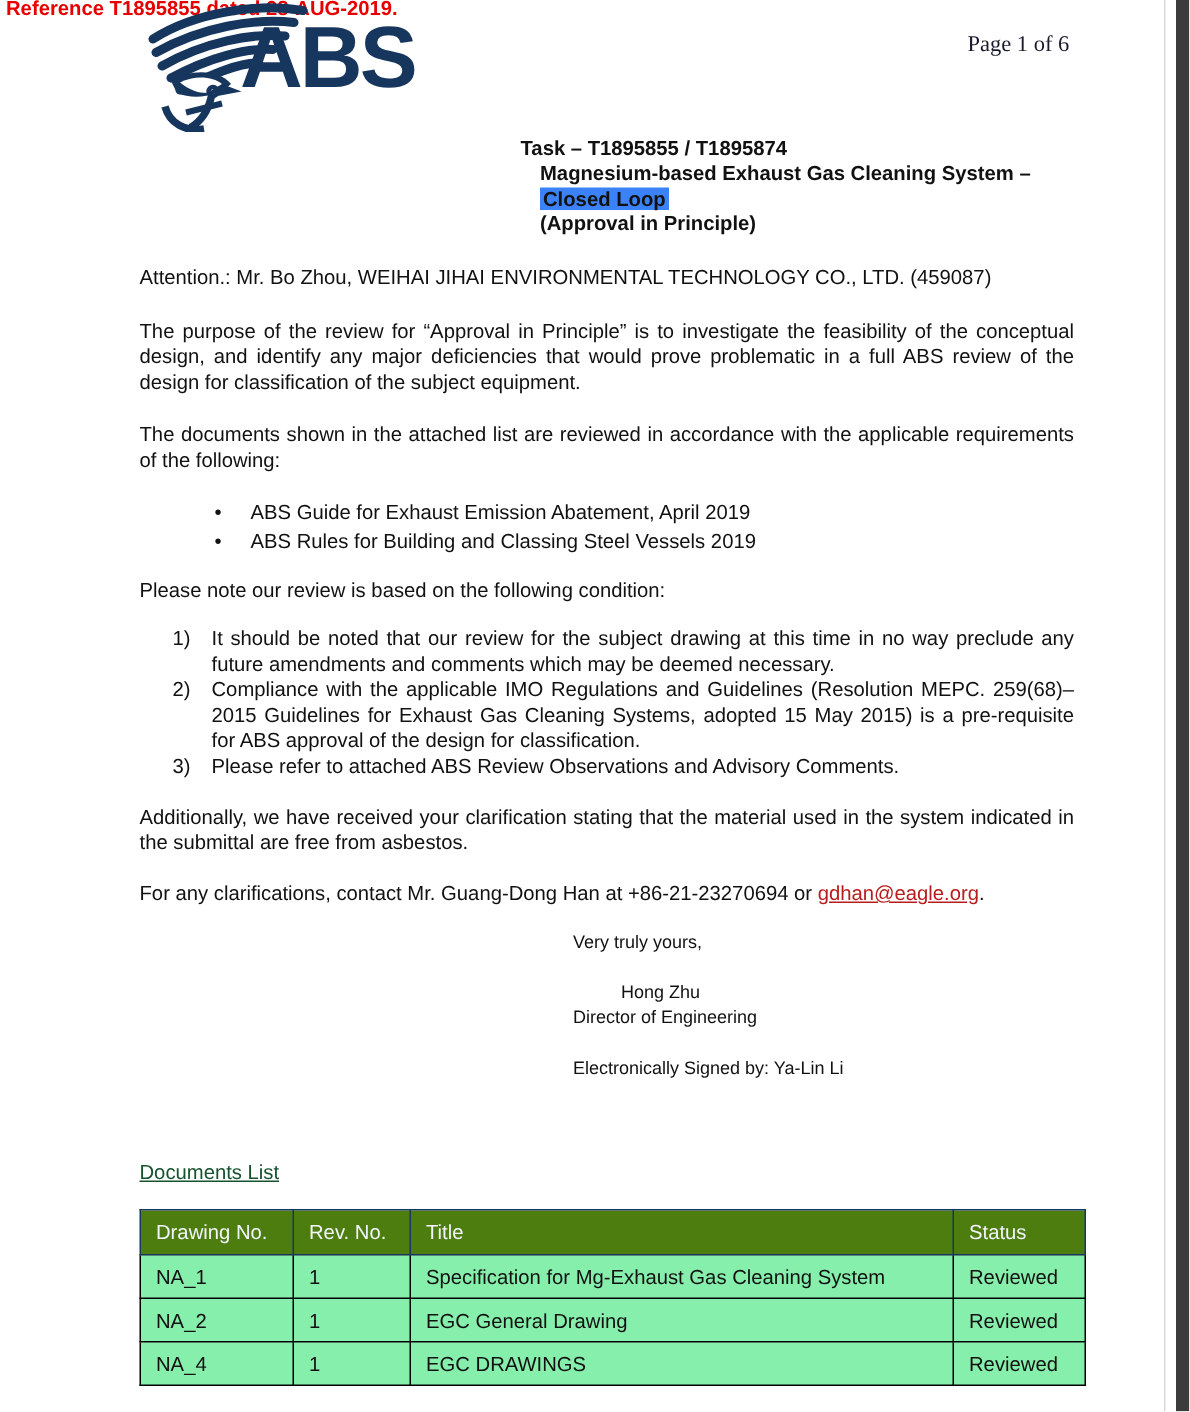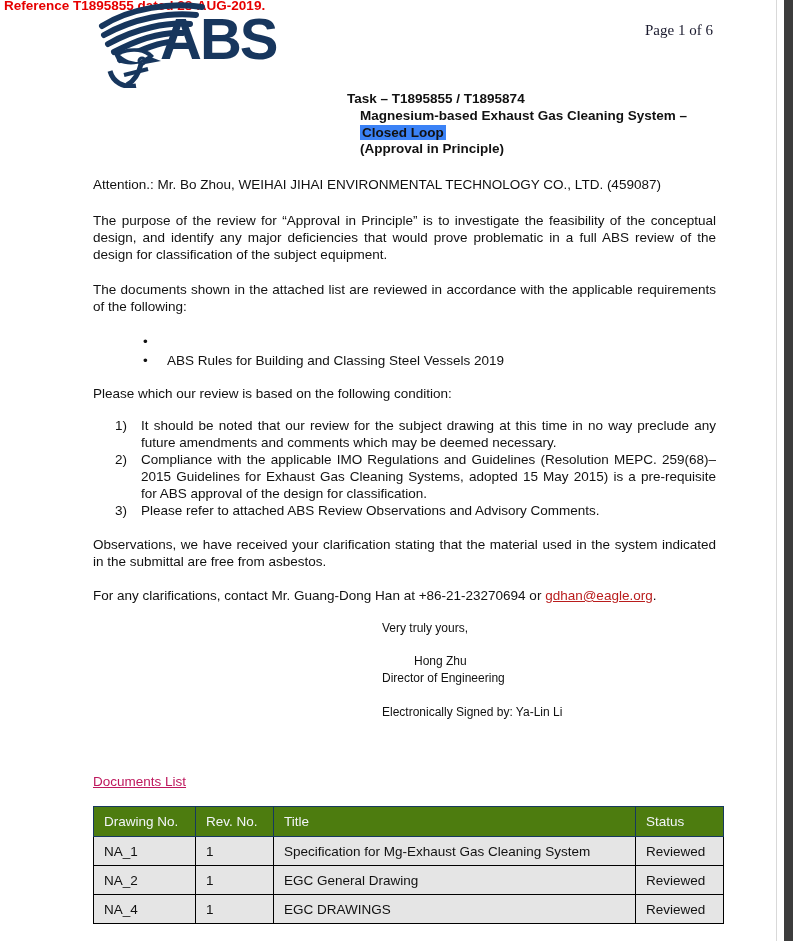--- a/index.html
+++ b/index.html
@@ -145,6 +145,7 @@
   <div class="body-text bullets">
     <div class="bullet-row">
       <span class="bullet-mark">•</span>
+      <span>ABS Guide for Exhaust Emission Abatement, April 2019</span>
     </div>
     <div class="bullet-row">
       <span class="bullet-mark">•</span>

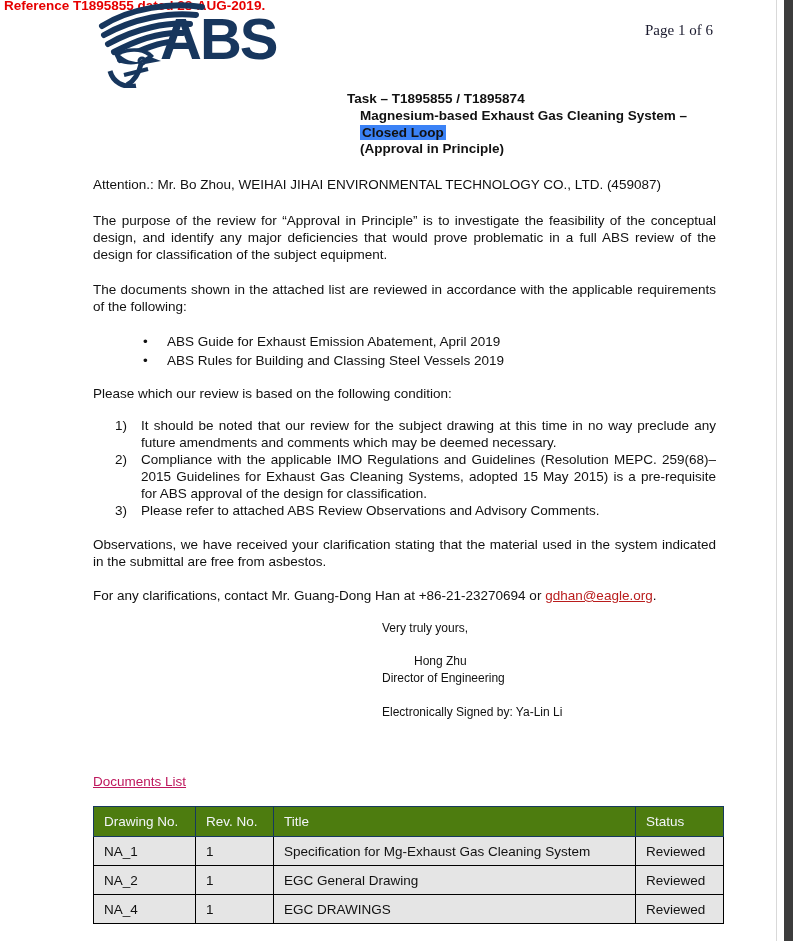--- a/index.html
+++ b/index.html
@@ -153,7 +153,7 @@
     </div>
   </div>
 
-  <div class="body-text please-note">Please which our review is based on the following condition:</div>
+  <div class="body-text please-note">Please note our review is based on the following condition:</div>
 
   <div class="body-text conditions">
     <div class="cond-row">

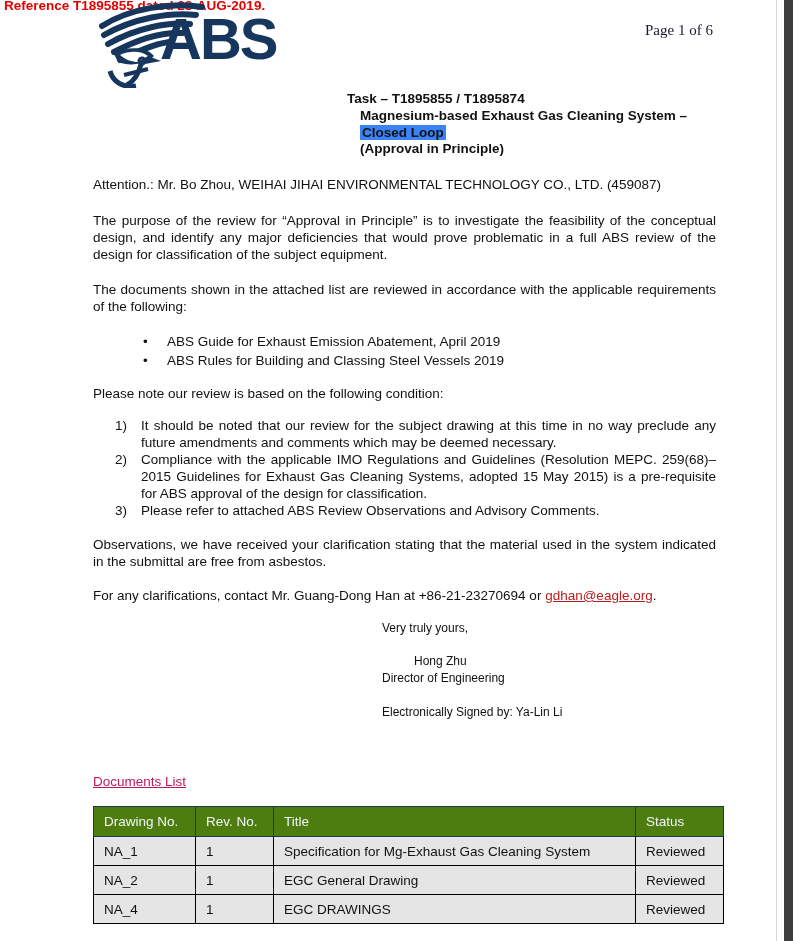--- a/index.html
+++ b/index.html
@@ -170,7 +170,7 @@
     </div>
   </div>
 
-  <div class="body-text additionally just">Observations, we have received your clarification stating that the material used in the system indicated in the submittal are free from asbestos.</div>
+  <div class="body-text additionally just">Additionally, we have received your clarification stating that the material used in the system indicated in the submittal are free from asbestos.</div>
 
   <div class="body-text clarif">
     <span>For any clarifications, contact Mr. Guang-Dong Han at +86-21-23270694 or </span><a href="#" class="mail-link">gdhan@eagle.org</a><span>.</span>

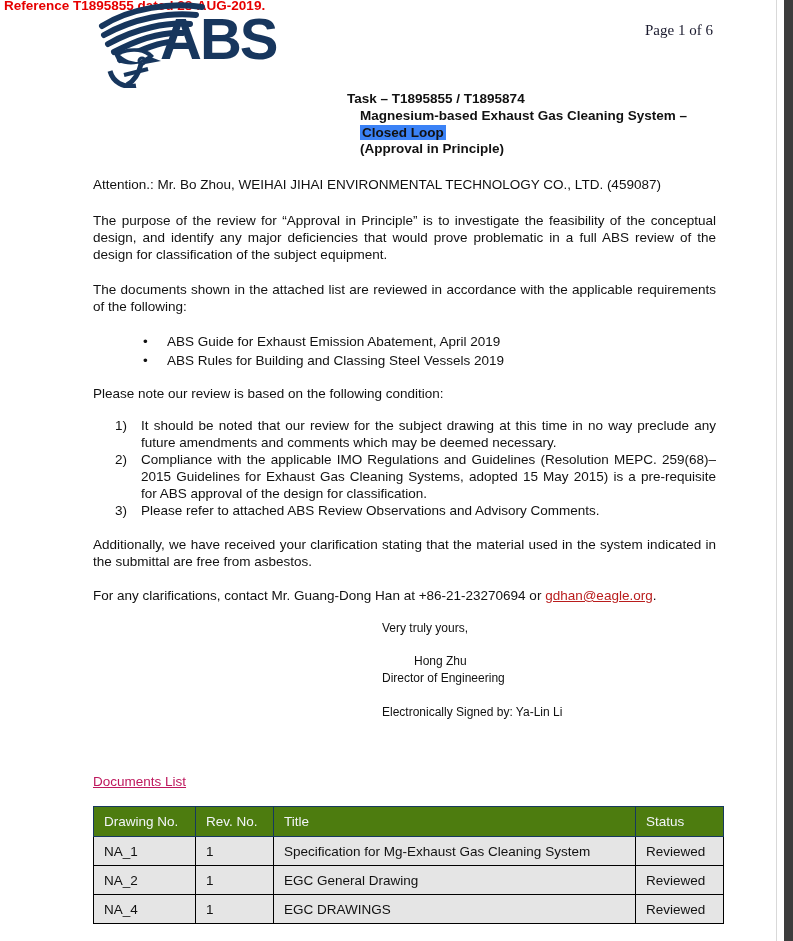--- a/index.html
+++ b/index.html
@@ -72,7 +72,7 @@
 
   .docs-heading {
     position: absolute; left: 93px; top: 774px;
-    font-size: 13.5px; text-decoration: underline; color: #be185d;
+    font-size: 13.5px; text-decoration: underline; color: #14532d;
   }
 
   

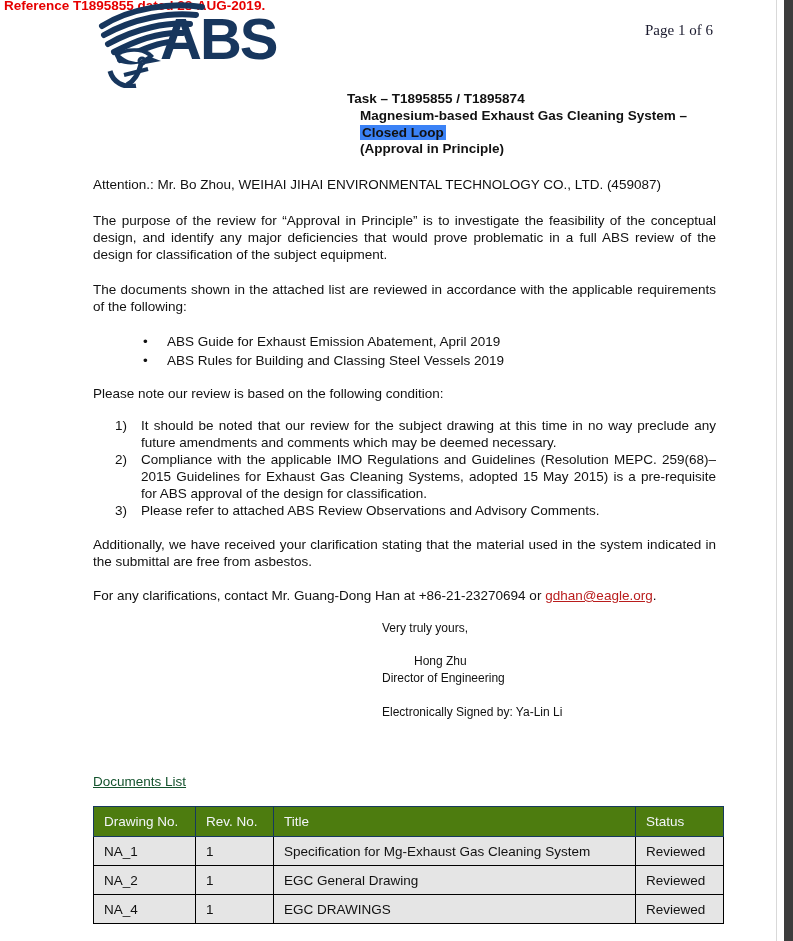--- a/index.html
+++ b/index.html
@@ -89,7 +89,7 @@
   .docs-table th:first-child { border-left: 1px solid #16385e; }
   .docs-table td {
     border: 1px solid #000000; height: 29px; padding: 0 0 0 10px;
-    background: #e5e5e5; color: #111;
+    background: #86efac; color: #111;
   }
   .col-drawing { width: 102px; }
   .col-rev { width: 78px; }

